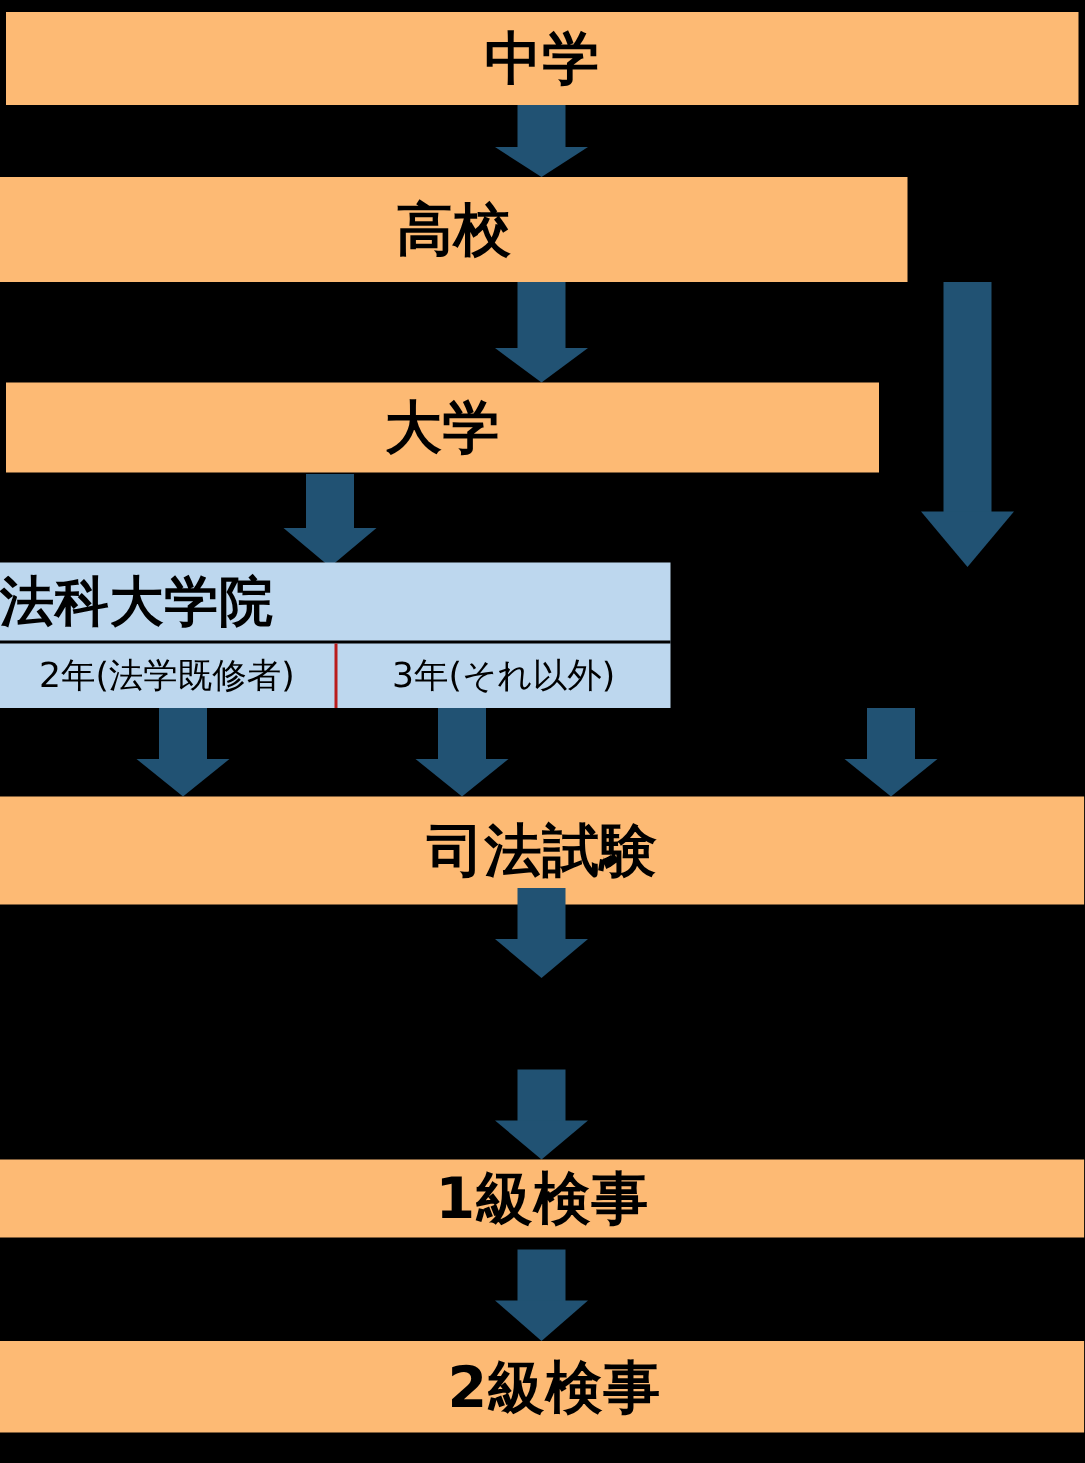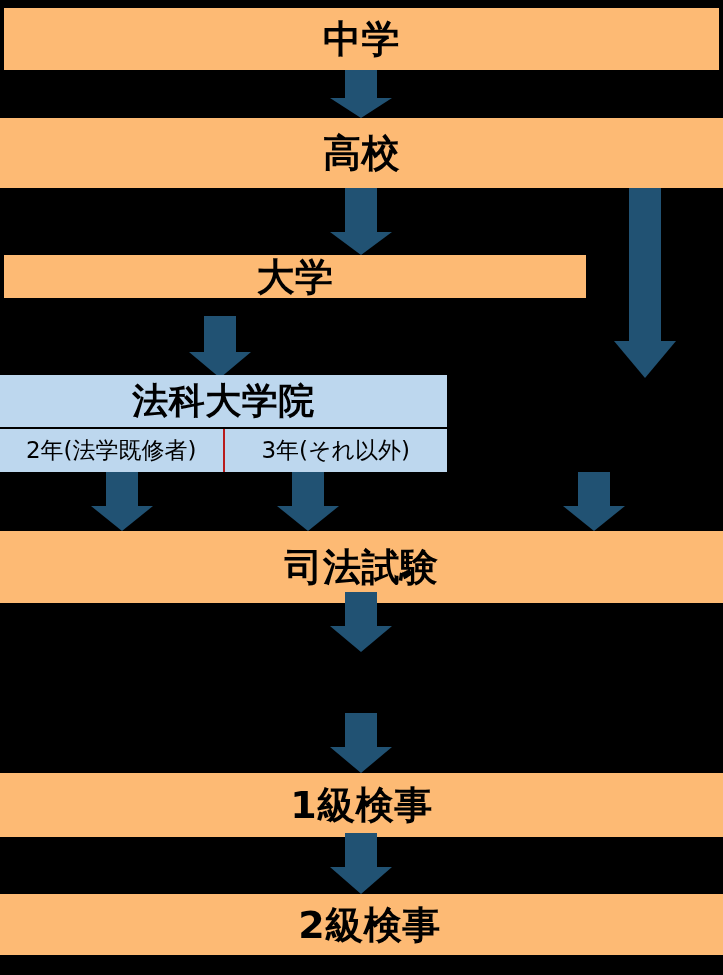--- a/index.html
+++ b/index.html
@@ -114,7 +114,7 @@
     <div class="head" style="border-left-width:31px; border-right-width:31px; border-top-width:20px;"></div>
   </div>
 
-  <div class="node" style="left:0px; top:118px; width:723px; height:70px;">
+  <div class="node" style="left:0px; top:118px; width:605px; height:70px;">
     <span class="node-label">高校</span>
   </div>
 

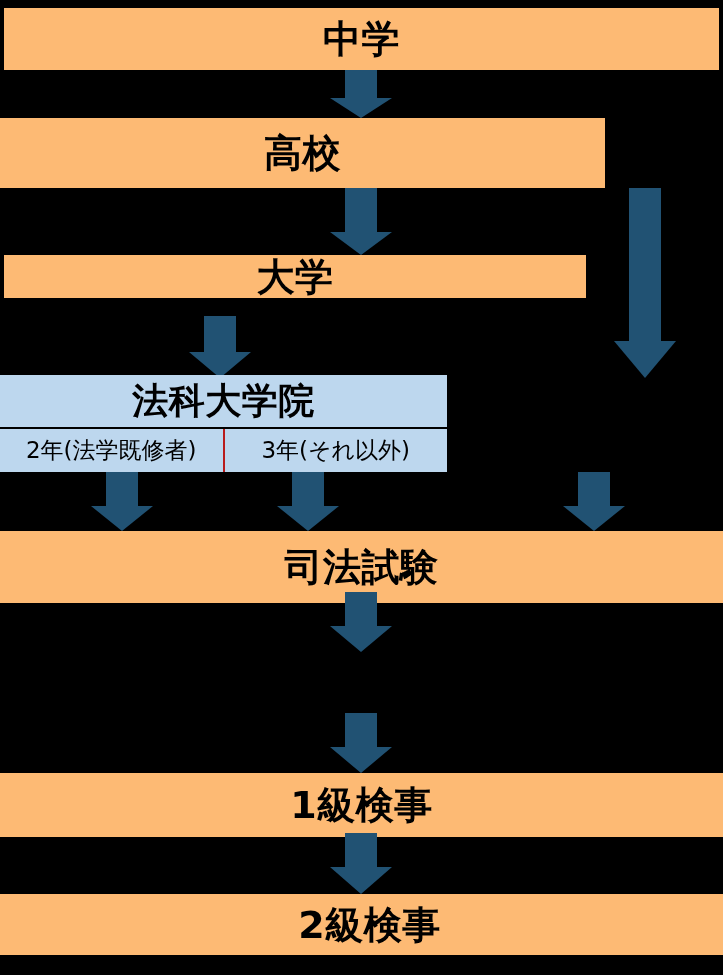--- a/index.html
+++ b/index.html
@@ -128,7 +128,7 @@
     <div class="head" style="border-left-width:31px; border-right-width:31px; border-top-width:37px;"></div>
   </div>
 
-  <div class="node" style="left:4px; top:255px; width:582px; height:43px;">
+  <div class="node" style="left:4px; top:255px; width:582px; height:60px;">
     <span class="node-label">大学</span>
   </div>
 

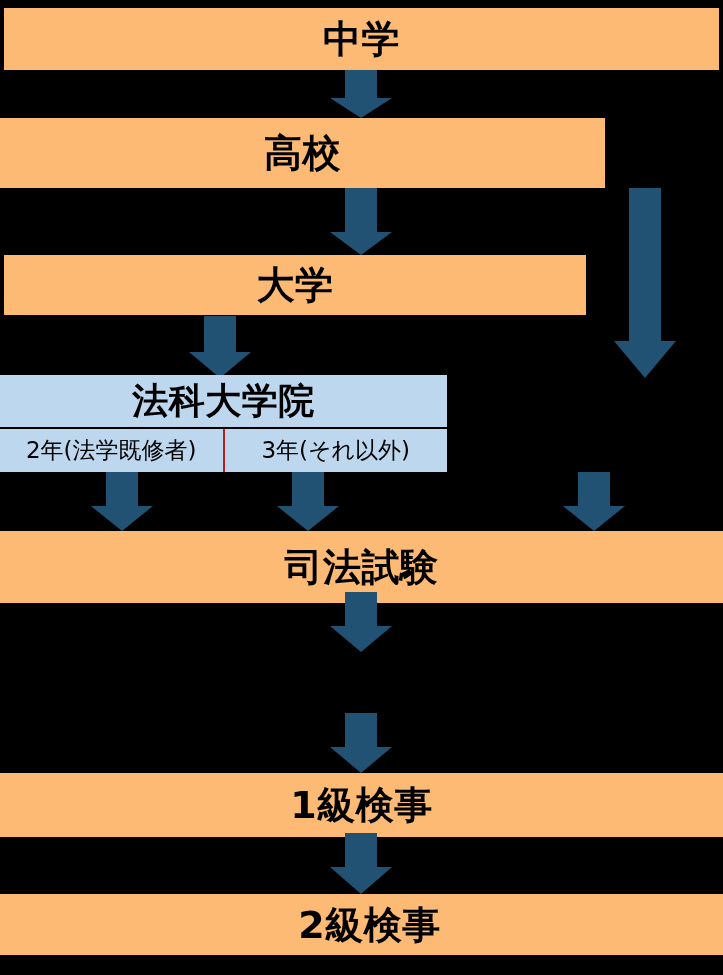--- a/index.html
+++ b/index.html
@@ -46,7 +46,7 @@
     flex: 0 0 52px;
     display: flex;
     align-items: center;
-    justify-content: center;
+    justify-content: flex-start;
     border-bottom: 2px solid #000000;
   }
   .split-head .node-label {

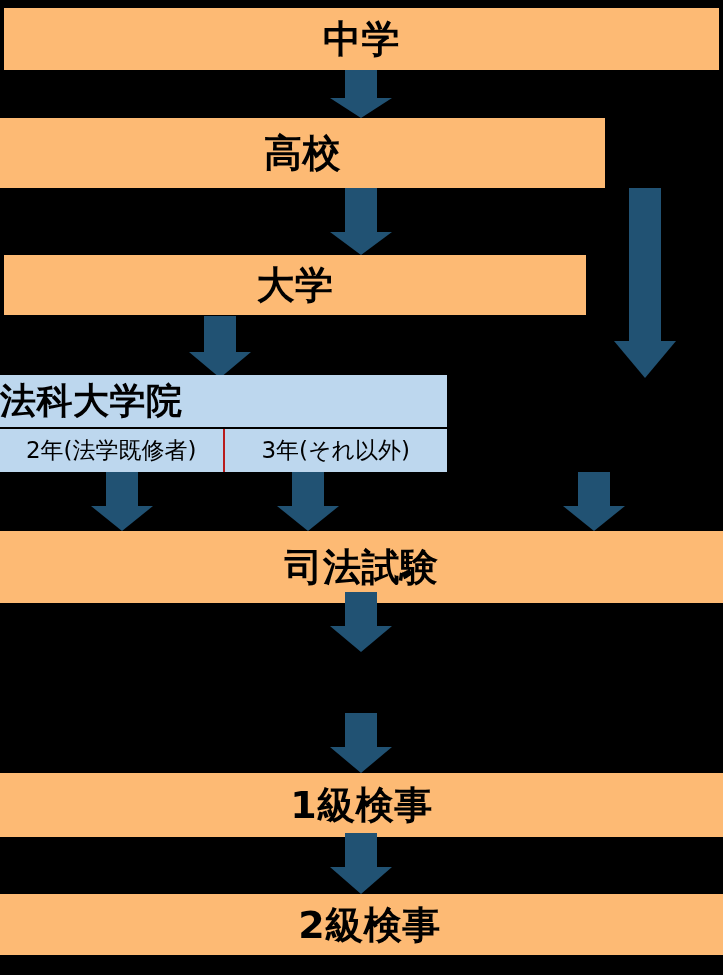--- a/index.html
+++ b/index.html
@@ -182,7 +182,7 @@
     <div class="head" style="border-left-width:31px; border-right-width:31px; border-top-width:26px;"></div>
   </div>
 
-  <div class="node" style="left:0px; top:773px; width:723px; height:64px;">
+  <div class="node" style="left:0px; top:773px; width:723px; height:52px;">
     <span class="node-label">1級検事</span>
   </div>
 

